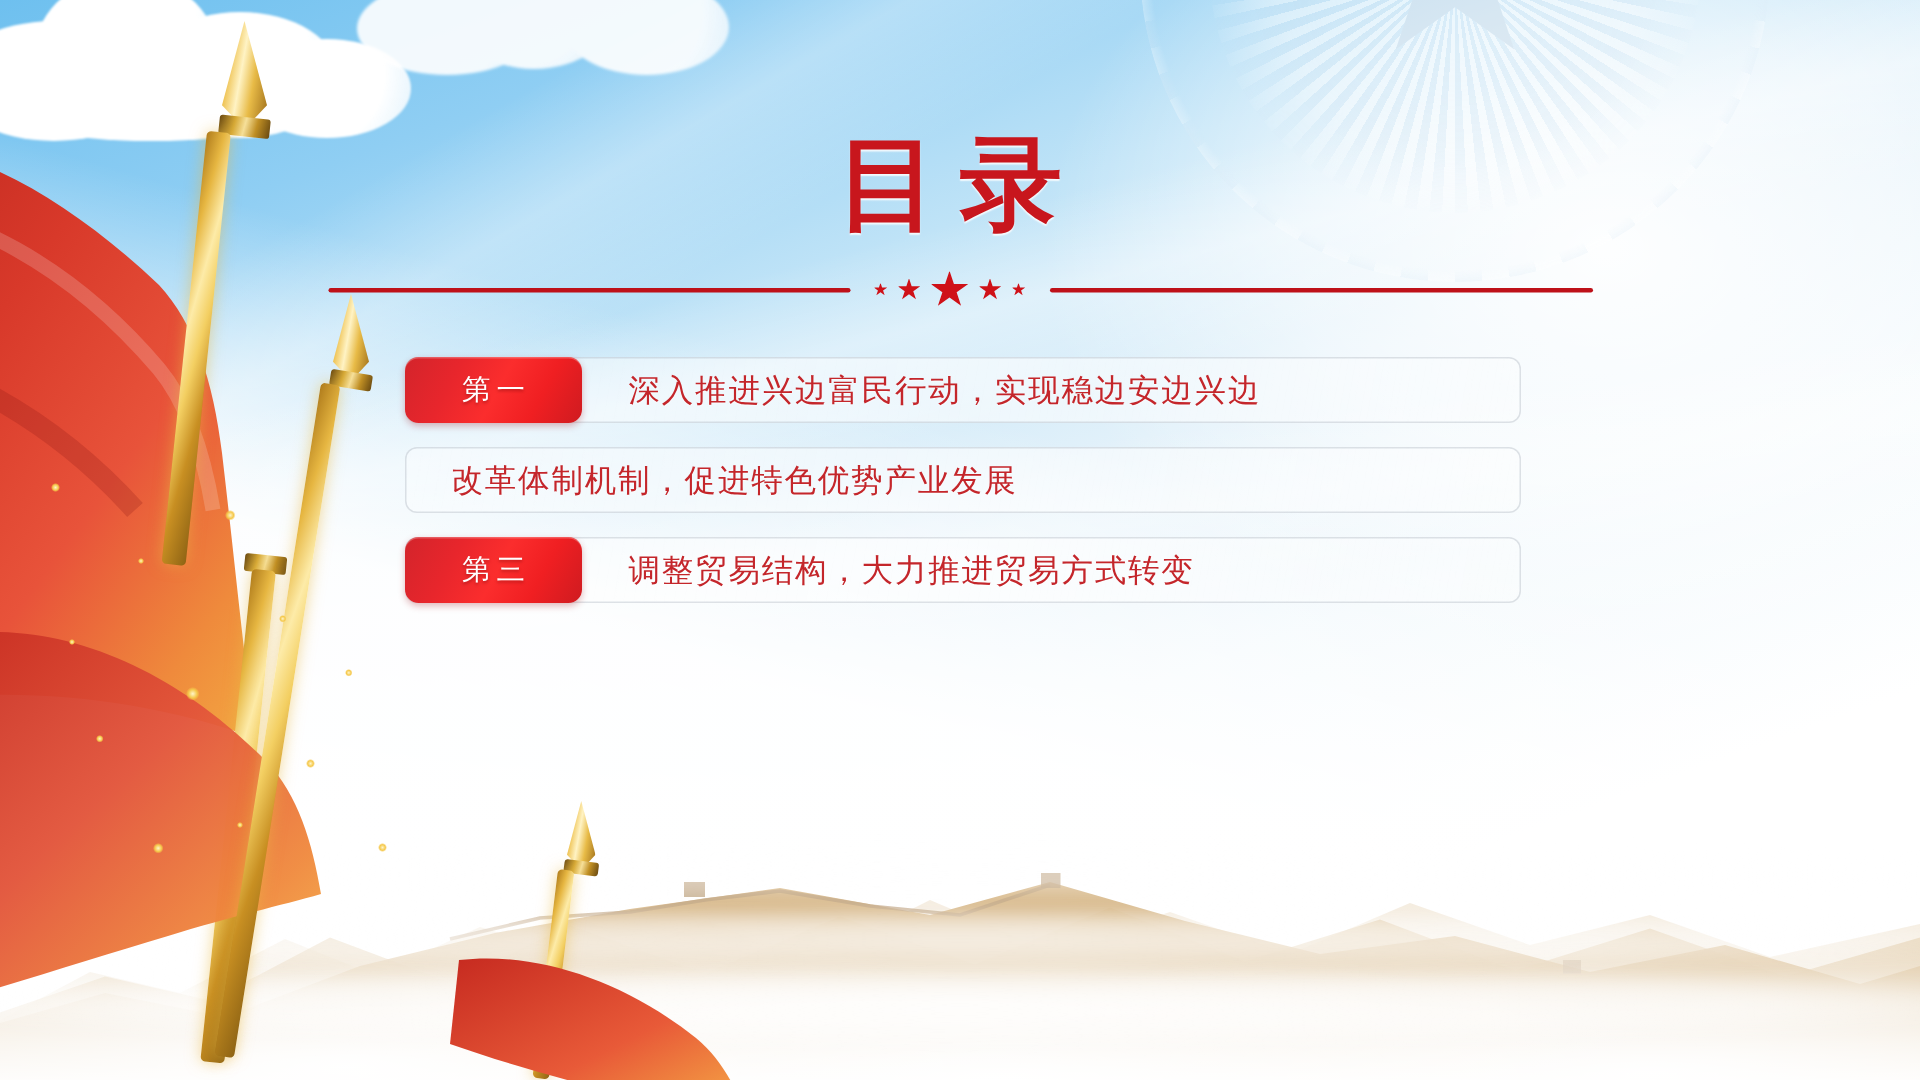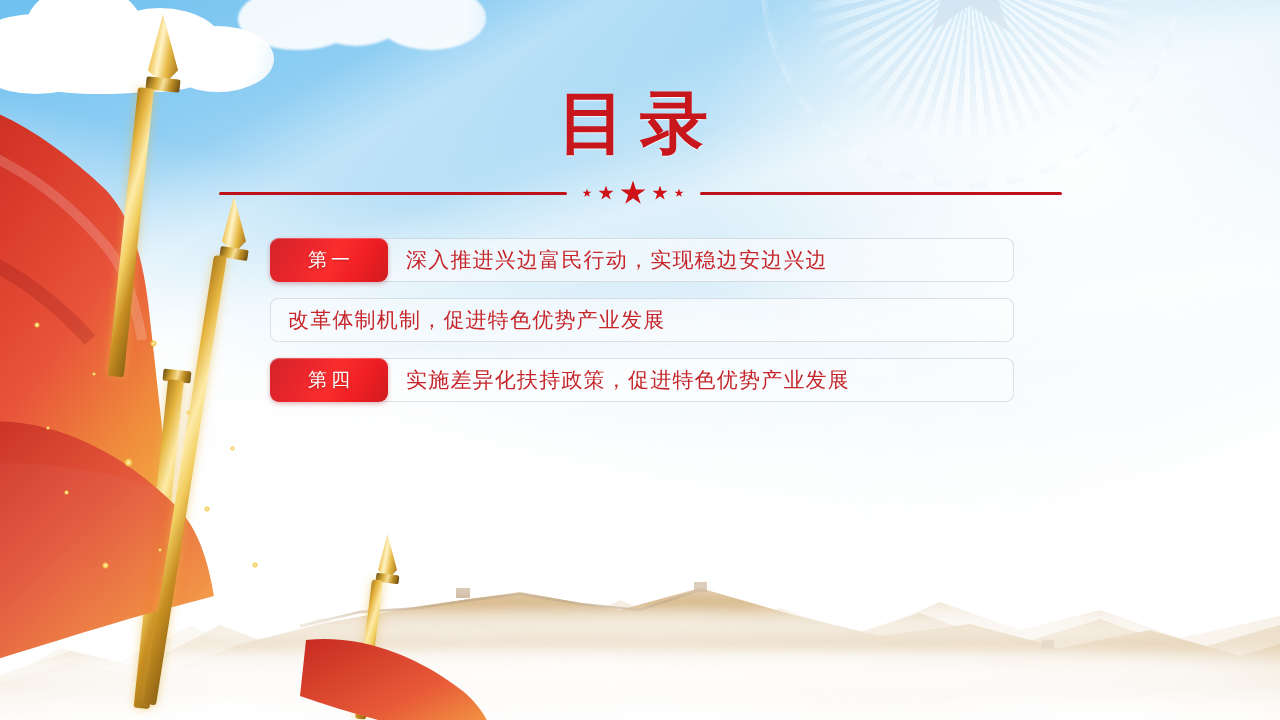--- a/index.html
+++ b/index.html
@@ -199,7 +199,7 @@
   .row-text {
     position:relative; z-index:2;
     flex:1; display:flex; align-items:center;
-    padding-left:18px;
+    padding-left:31px;
     font-family:Liberation Sans, sans-serif;
     font-size:21px; letter-spacing:1.2px;
     color:#c4262b;

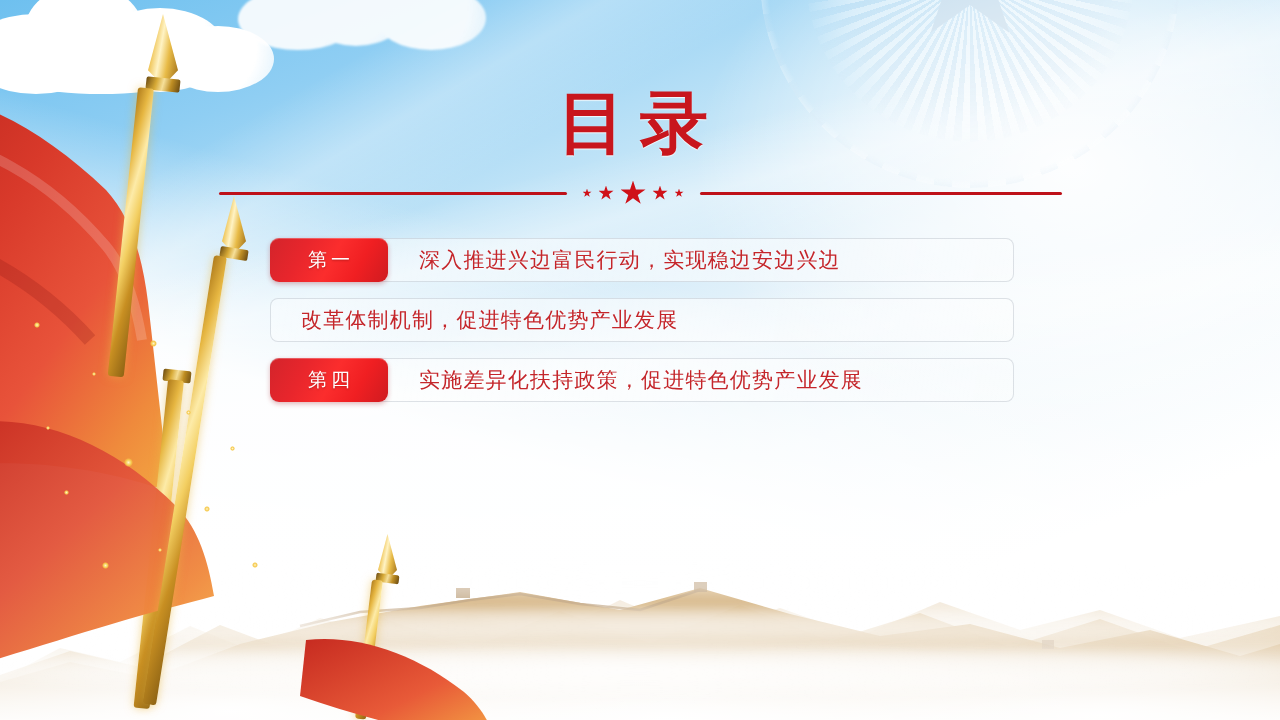--- a/index.html
+++ b/index.html
@@ -367,6 +367,11 @@
       <div class="row-text">改革体制机制，促进特色优势产业发展</div>
     </div>
 
+    <div class="toc-row">
+      <div class="row-shell"></div>
+      <div class="badge">第三</div>
+      <div class="row-text">调整贸易结构，大力推进贸易方式转变</div>
+    </div>
 
     <div class="toc-row">
       <div class="row-shell"></div>

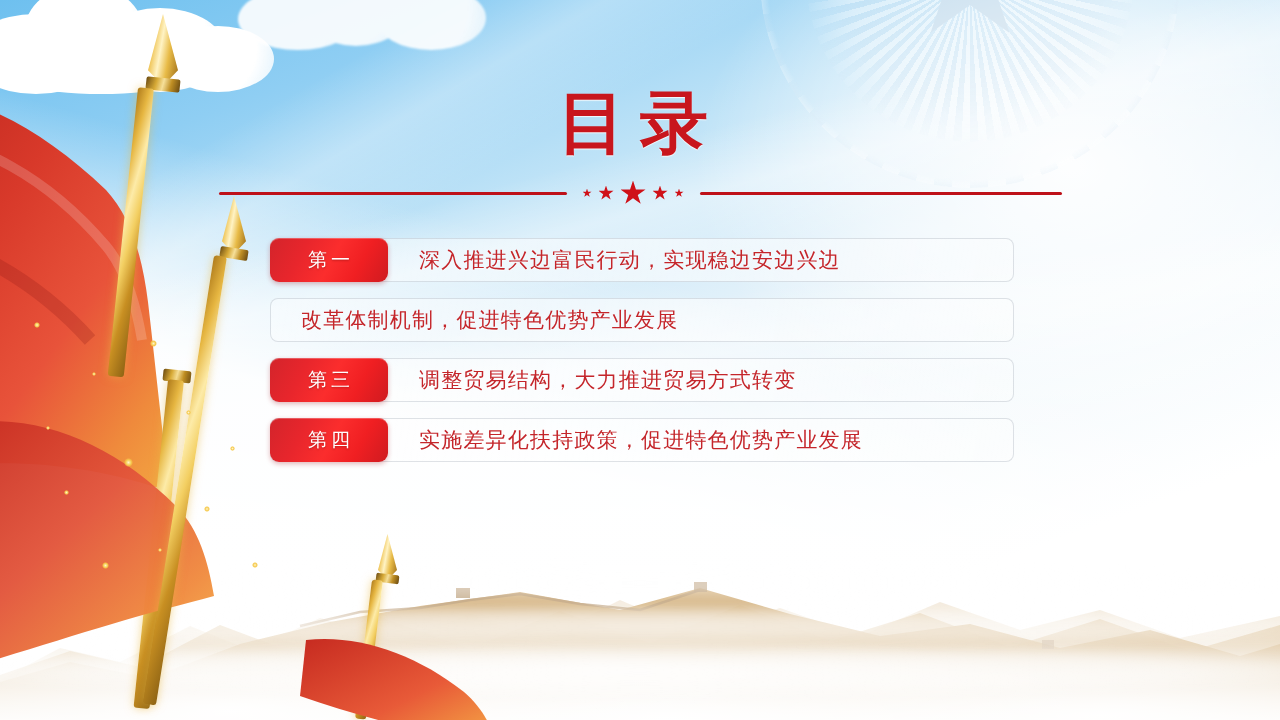--- a/index.html
+++ b/index.html
@@ -373,11 +373,6 @@
       <div class="row-text">调整贸易结构，大力推进贸易方式转变</div>
     </div>
 
-    <div class="toc-row">
-      <div class="row-shell"></div>
-      <div class="badge">第四</div>
-      <div class="row-text">实施差异化扶持政策，促进特色优势产业发展</div>
-    </div>
 
   </div>
 

